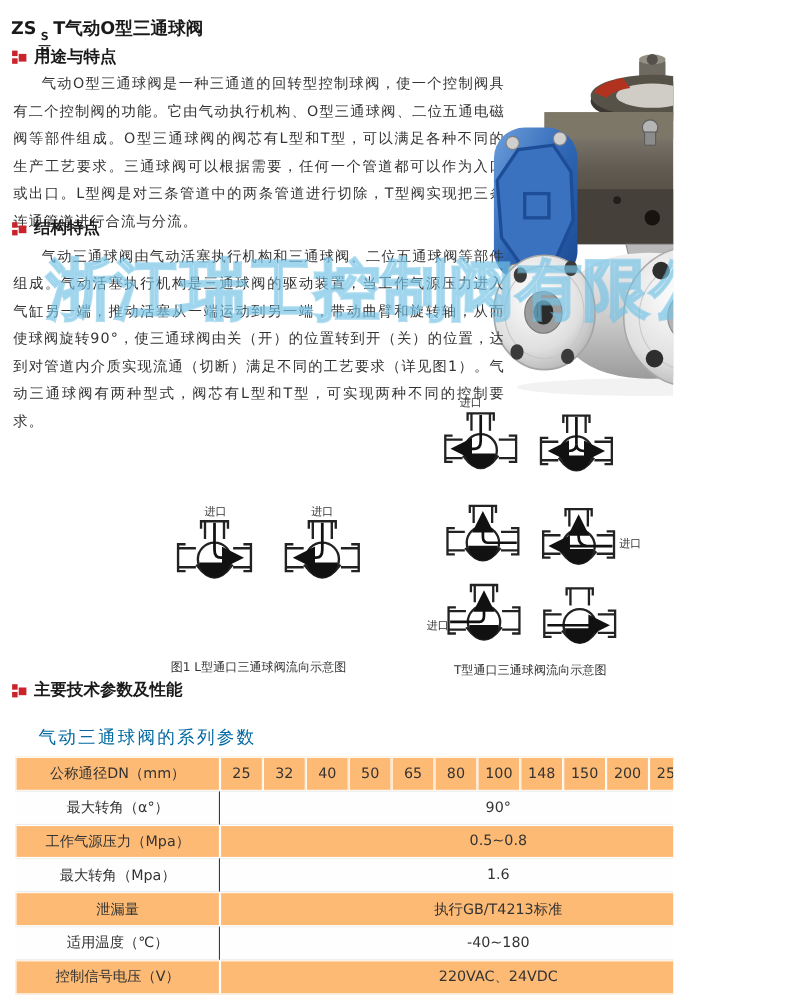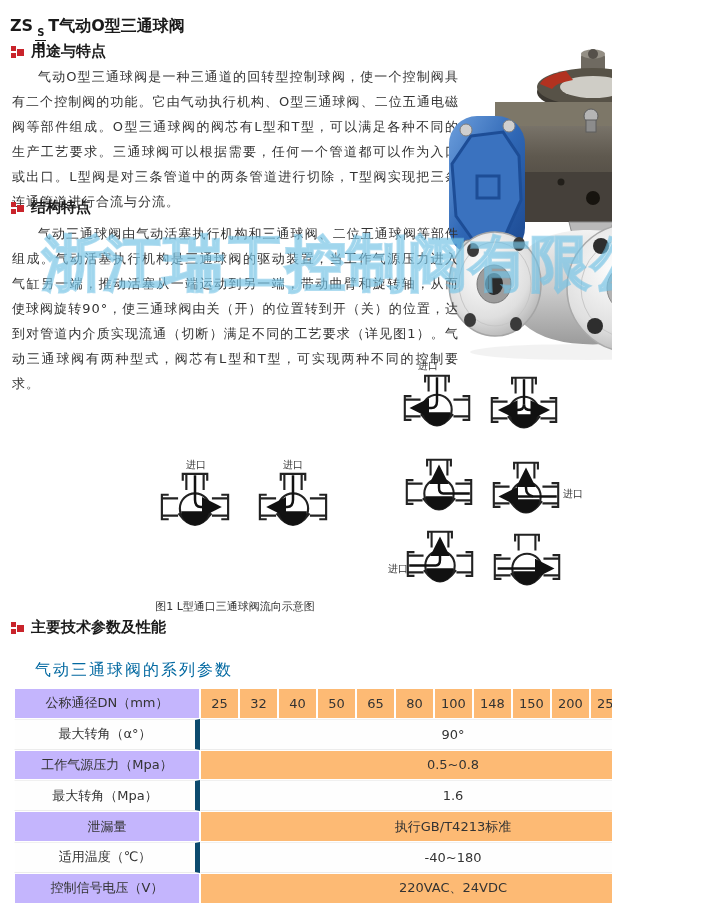--- a/index.html
+++ b/index.html
@@ -242,6 +242,7 @@
     <use href="#vbody"></use>
     <path d="M8,52 H84" stroke="#111" stroke-width="3.5" fill="none" marker-end="url(#ah)"></path>
   </svg>
+  <div class="figcap" style="left:392px; top:602px; width:180px;">T型通口三通球阀流向示意图</div>
 
   <div class="sec-head" style="top:618px;">
     <span class="bullet">

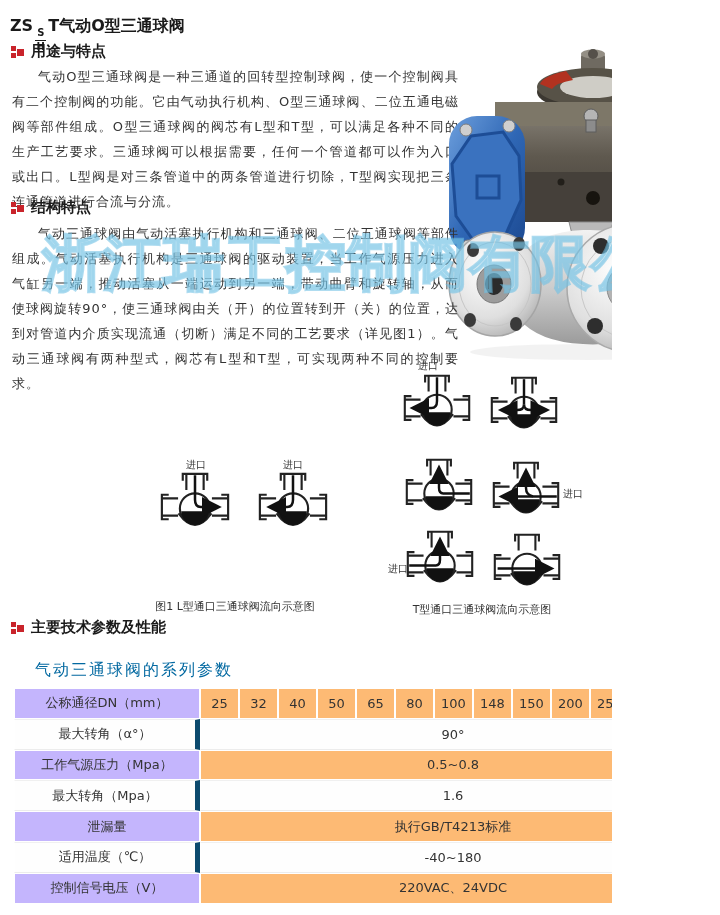--- a/index.html
+++ b/index.html
@@ -50,7 +50,7 @@
             font-size:13px; color:#333; }
   .ptable td { height:28.8px; text-align:center; vertical-align:middle; padding:0;
                border:1px solid #fff; overflow:hidden; }
-  tr.tinted .lab { background:#c4b5fd; }
+  tr.tinted .lab { background:#fdba74; }
   tr.tinted .num, tr.tinted .val { background:#fdba74; }
   tr.plain td { background:#fefefe; border-top:1px solid #f0f0f0; border-bottom:1px solid #ececec; }
   tr.plain .lab { border-right:5px solid #0c4a6e; }

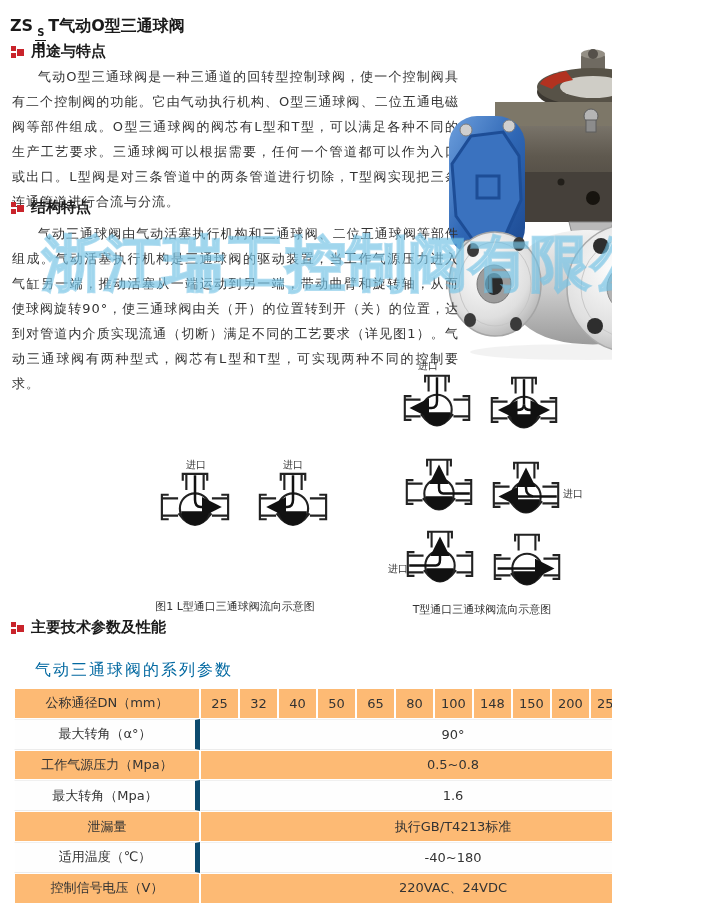--- a/index.html
+++ b/index.html
@@ -53,7 +53,7 @@
   tr.tinted .lab { background:#fdba74; }
   tr.tinted .num, tr.tinted .val { background:#fdba74; }
   tr.plain td { background:#fefefe; border-top:1px solid #f0f0f0; border-bottom:1px solid #ececec; }
-  tr.plain .lab { border-right:5px solid #0c4a6e; }
+  tr.plain .lab { border-right:1px solid #0c4a6e; }
   .hidden-defs { position:absolute; width:0; height:0; overflow:hidden; }
 </style>
 </head>

